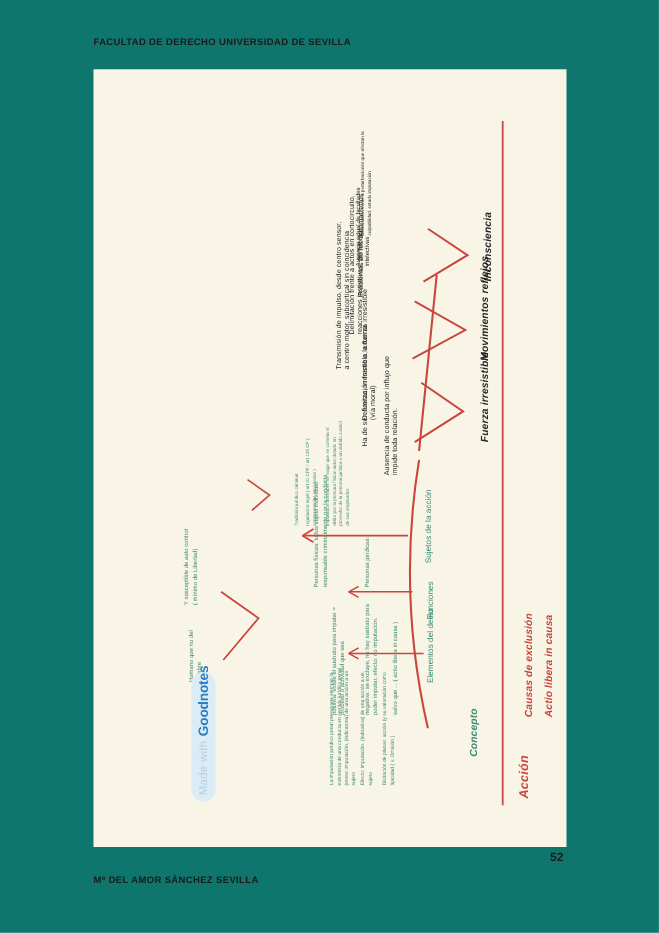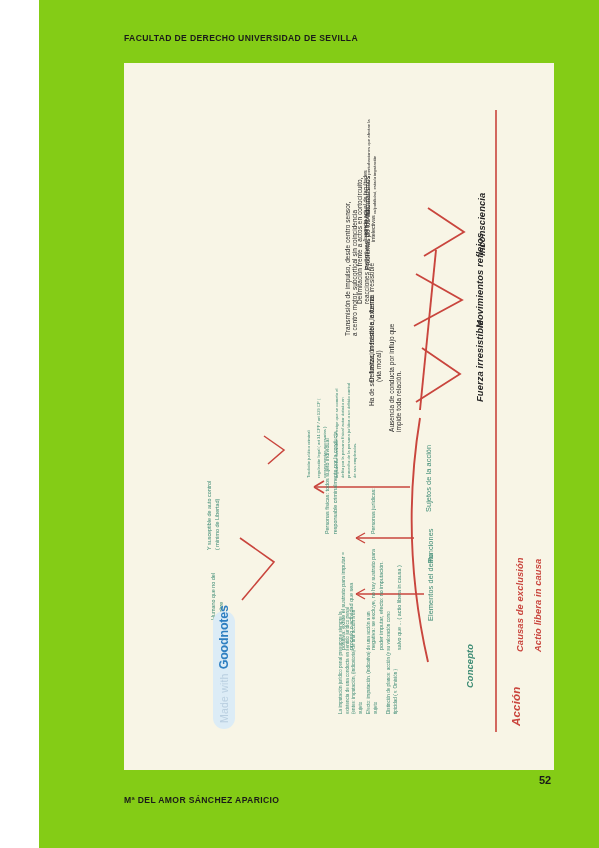--- a/index.html
+++ b/index.html
@@ -7,7 +7,7 @@
        font-family:"Liberation Sans",sans-serif;}
 
   
-  .page{position:absolute;inset:0;background:#84cc16;margin-left:39px;}
+  .page{position:absolute;inset:0;background:#0f766e;}
 
   .hdr{position:absolute;left:85px;top:33px;font-size:8.6px;letter-spacing:.35px;
        color:#1a1a1a;font-weight:600;white-space:nowrap;}

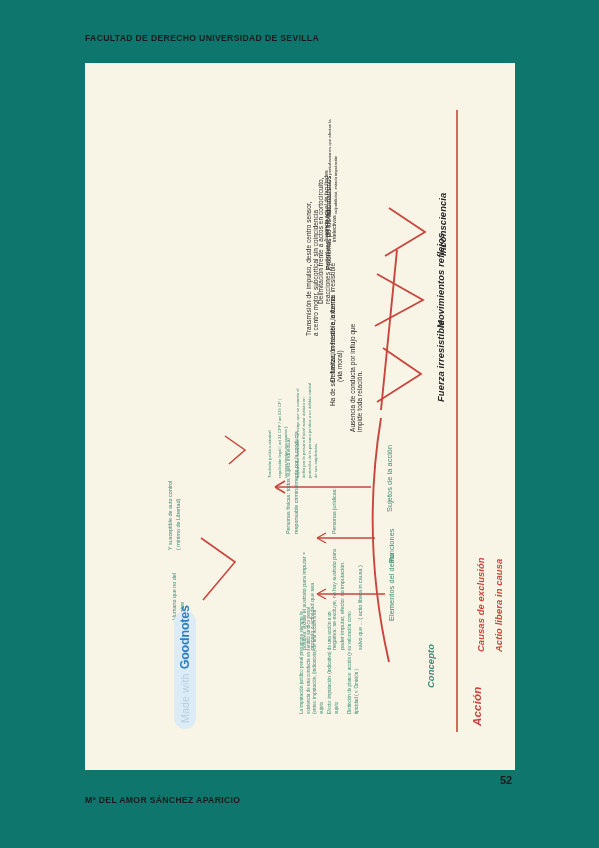--- a/index.html
+++ b/index.html
@@ -140,7 +140,7 @@
   </div>
 
   <div class="pgno">52</div>
-  <div class="ftr">Mª DEL AMOR SÁNCHEZ APARICIO</div>
+  <div class="ftr">Mª DEL AMOR SÁNCHEZ SEVILLA</div>
 
 </div>
 

